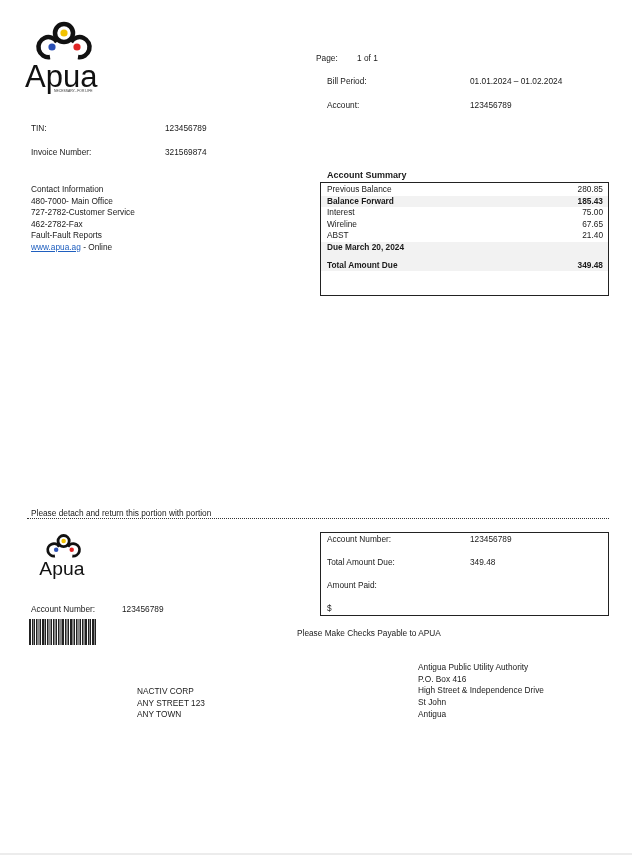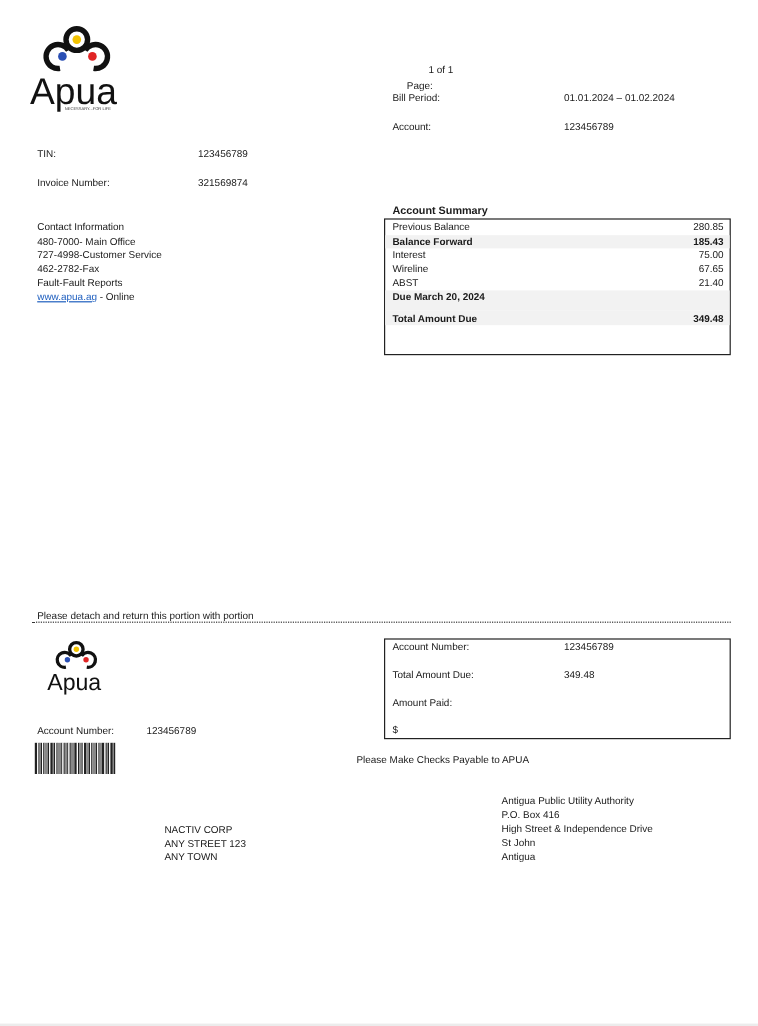--- a/index.html
+++ b/index.html
@@ -38,7 +38,7 @@
   </svg>
 </div>
 
-<div class="abs" style="left:339px; top:53px;margin-top:13px;">Page:</div>
+<div class="abs" style="left:316px; top:53px;">Page:</div>
 <div class="abs" style="left:357px; top:53px;">1 of 1</div>
 <div class="abs" style="left:327px; top:76px;">Bill Period:</div>
 <div class="abs" style="left:470px; top:76px;">01.01.2024 – 01.02.2024</div>

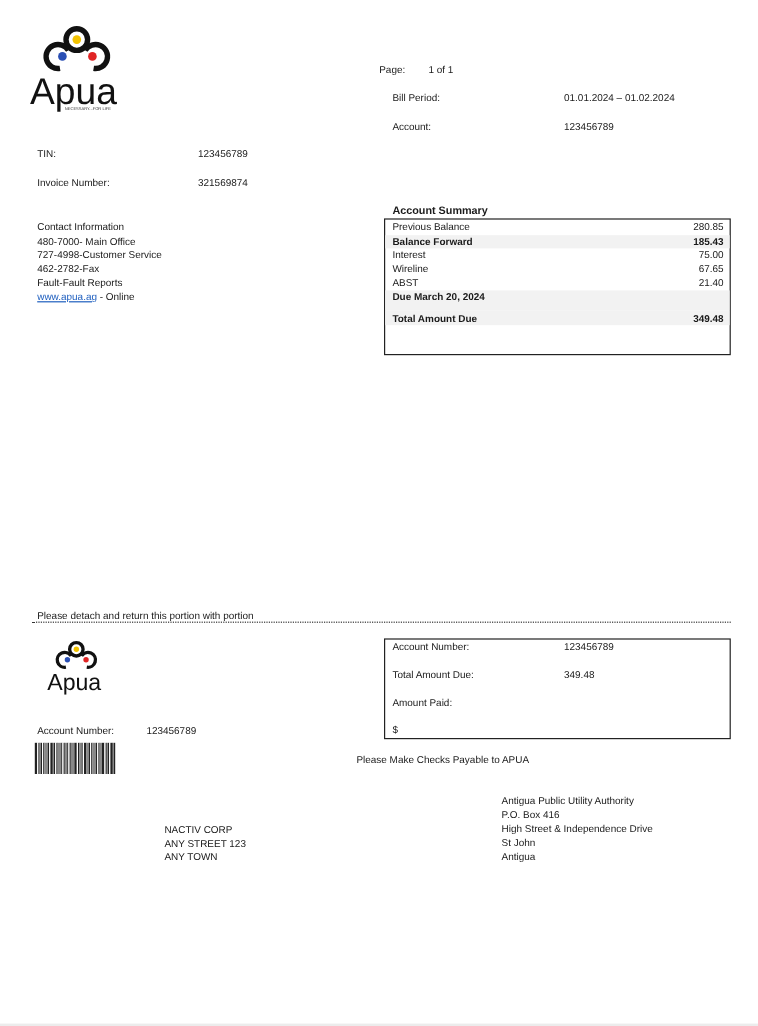--- a/index.html
+++ b/index.html
@@ -53,7 +53,7 @@
 <div class="abs" style="left:31px; top:184px; line-height:11.6px;">
   <div>Contact Information</div>
   <div>480-7000- Main Office</div>
-  <div>727-4998-Customer Service</div>
+  <div>727-2782-Customer Service</div>
   <div>462-2782-Fax</div>
   <div>Fault-Fault Reports</div>
   <div>

